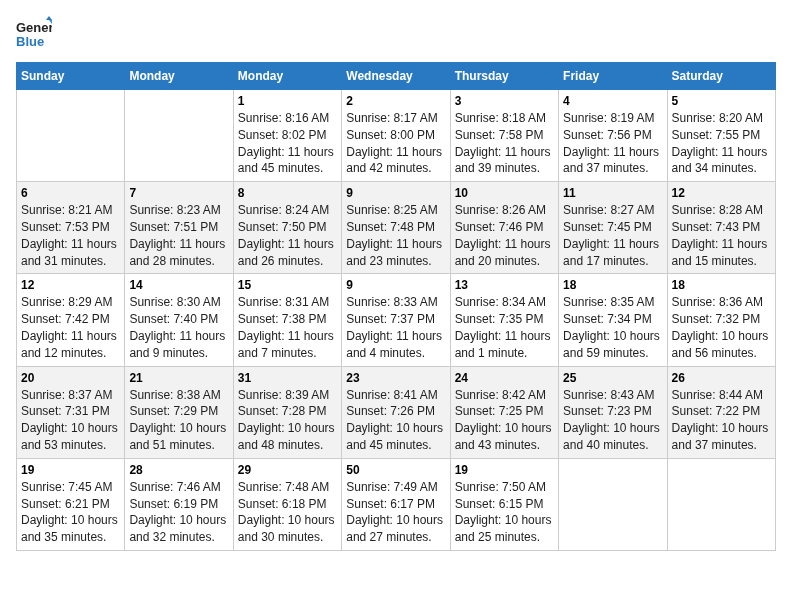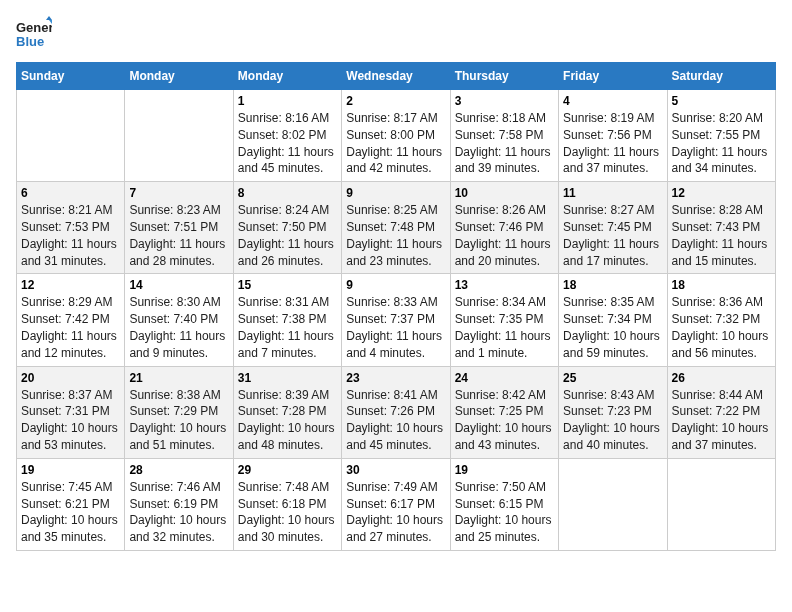--- a/index.html
+++ b/index.html
@@ -232,7 +232,7 @@
           <div class="day-info">Sunrise: 7:48 AM<br>Sunset: 6:18 PM<br>Daylight: 10 hours and 30 minutes.</div>
         </td>
         <td>
-          <div class="day-num">30</div>
+          <div class="day-num">50</div>
           <div class="day-info">Sunrise: 7:49 AM<br>Sunset: 6:17 PM<br>Daylight: 10 hours and 27 minutes.</div>
         </td>
         <td>

